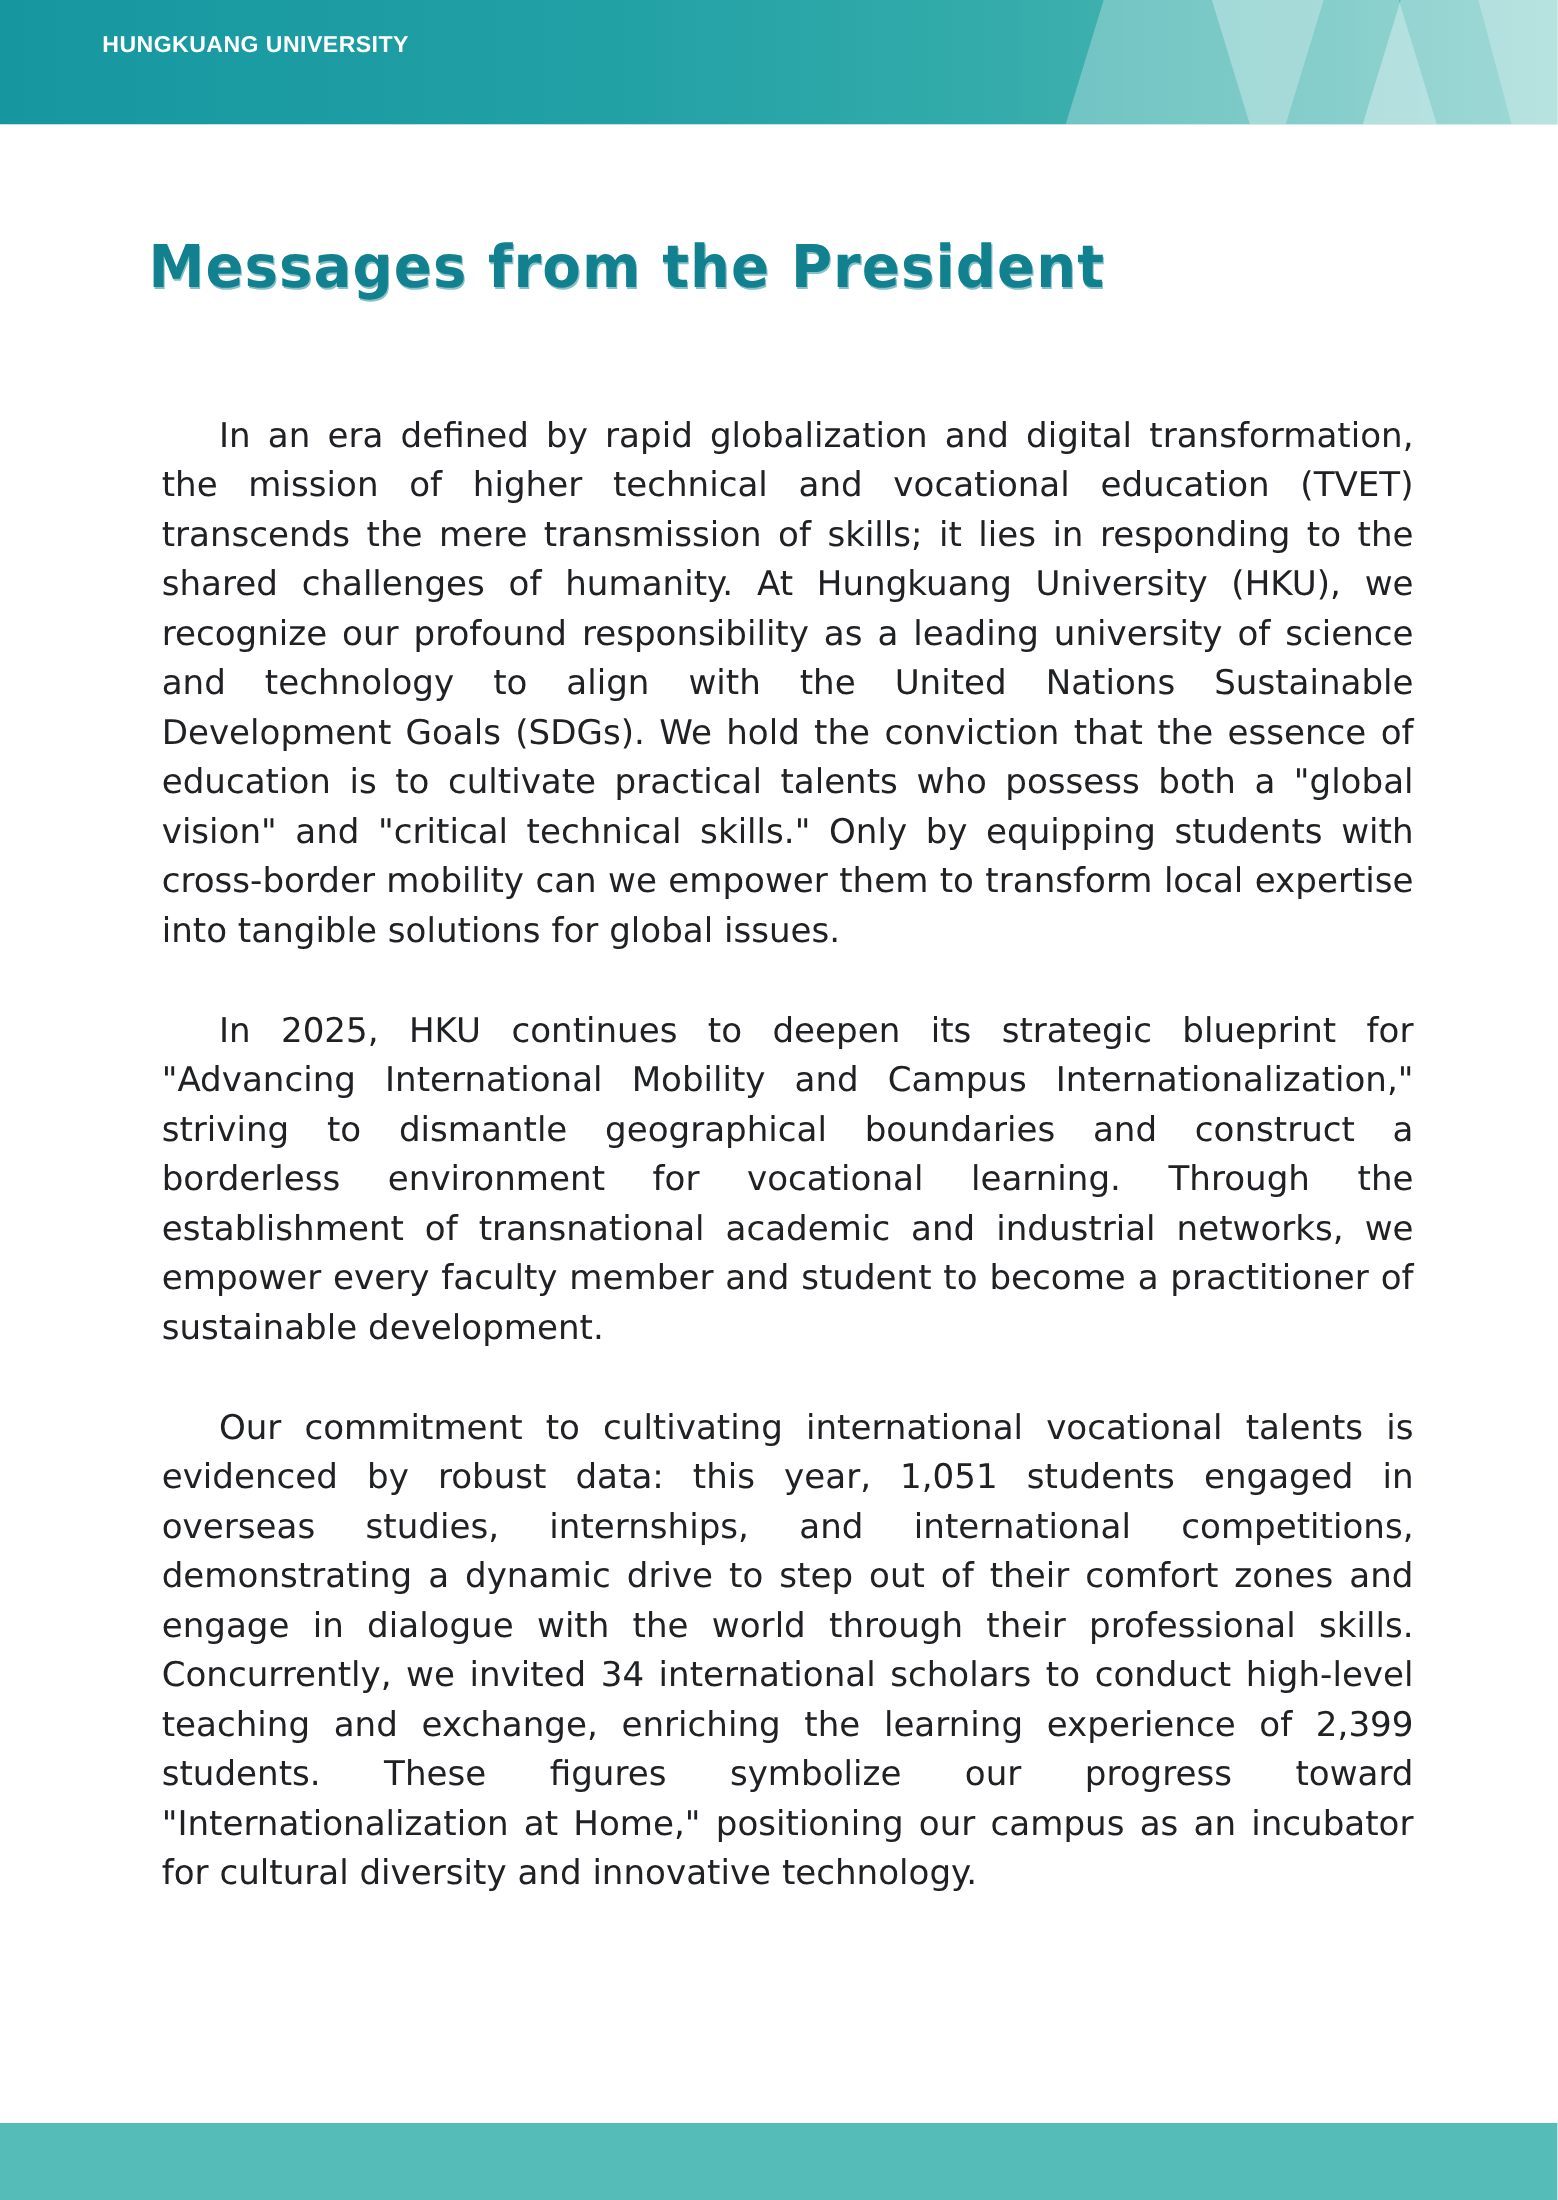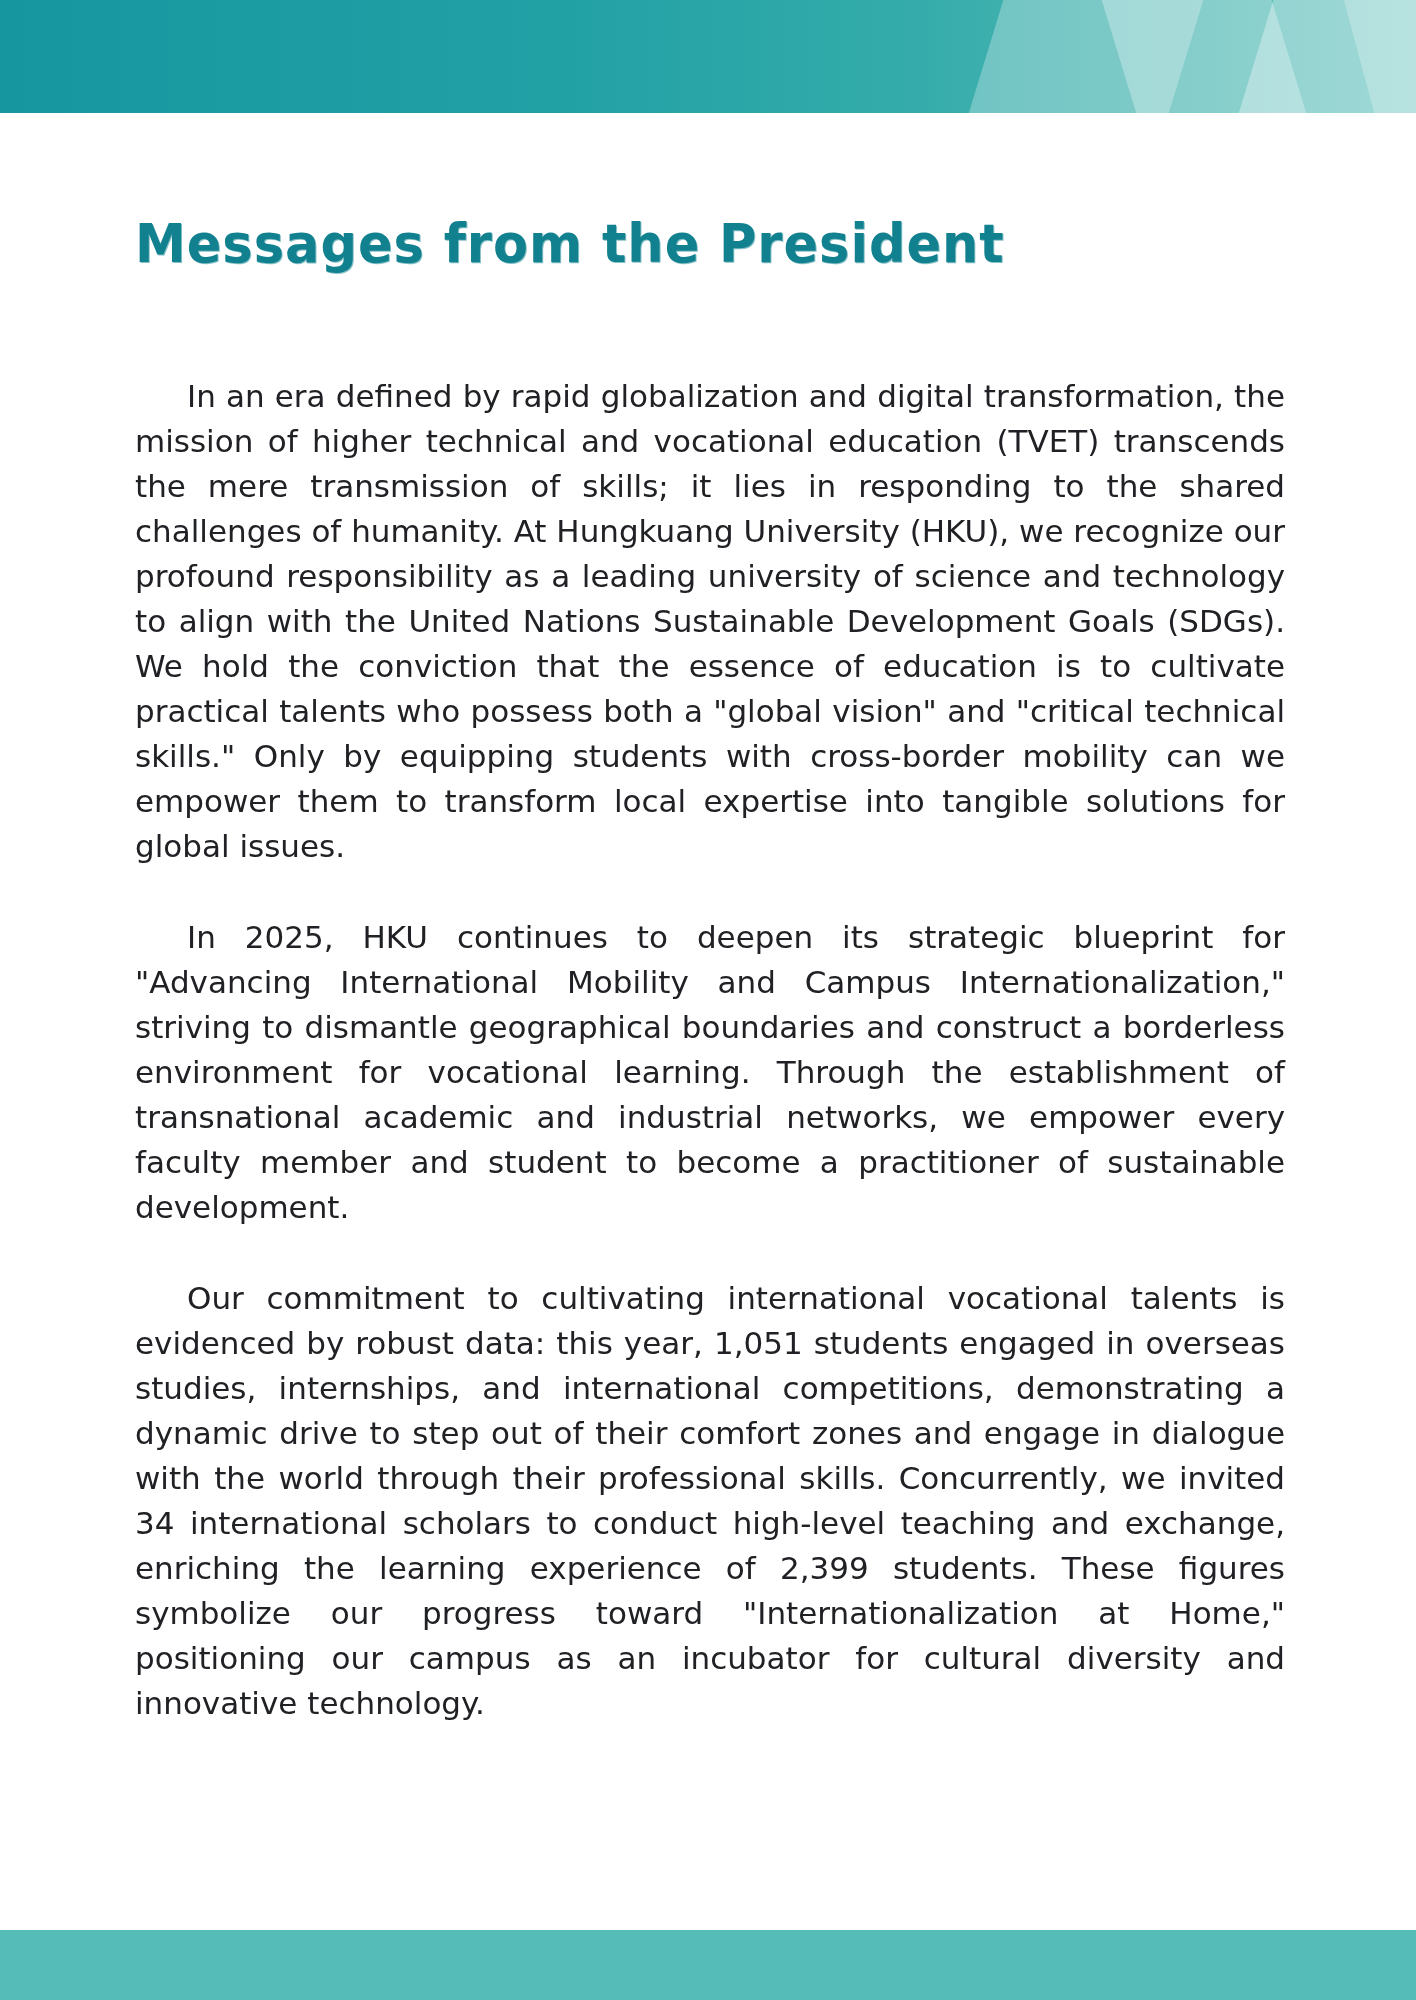--- a/index.html
+++ b/index.html
@@ -112,6 +112,7 @@
   <div class="banner-shape shape-3"></div>
   <div class="banner-shape shape-4"></div>
   <div class="banner-text">
+    <div>HUNGKUANG UNIVERSITY</div>
   </div>
 </header>
 

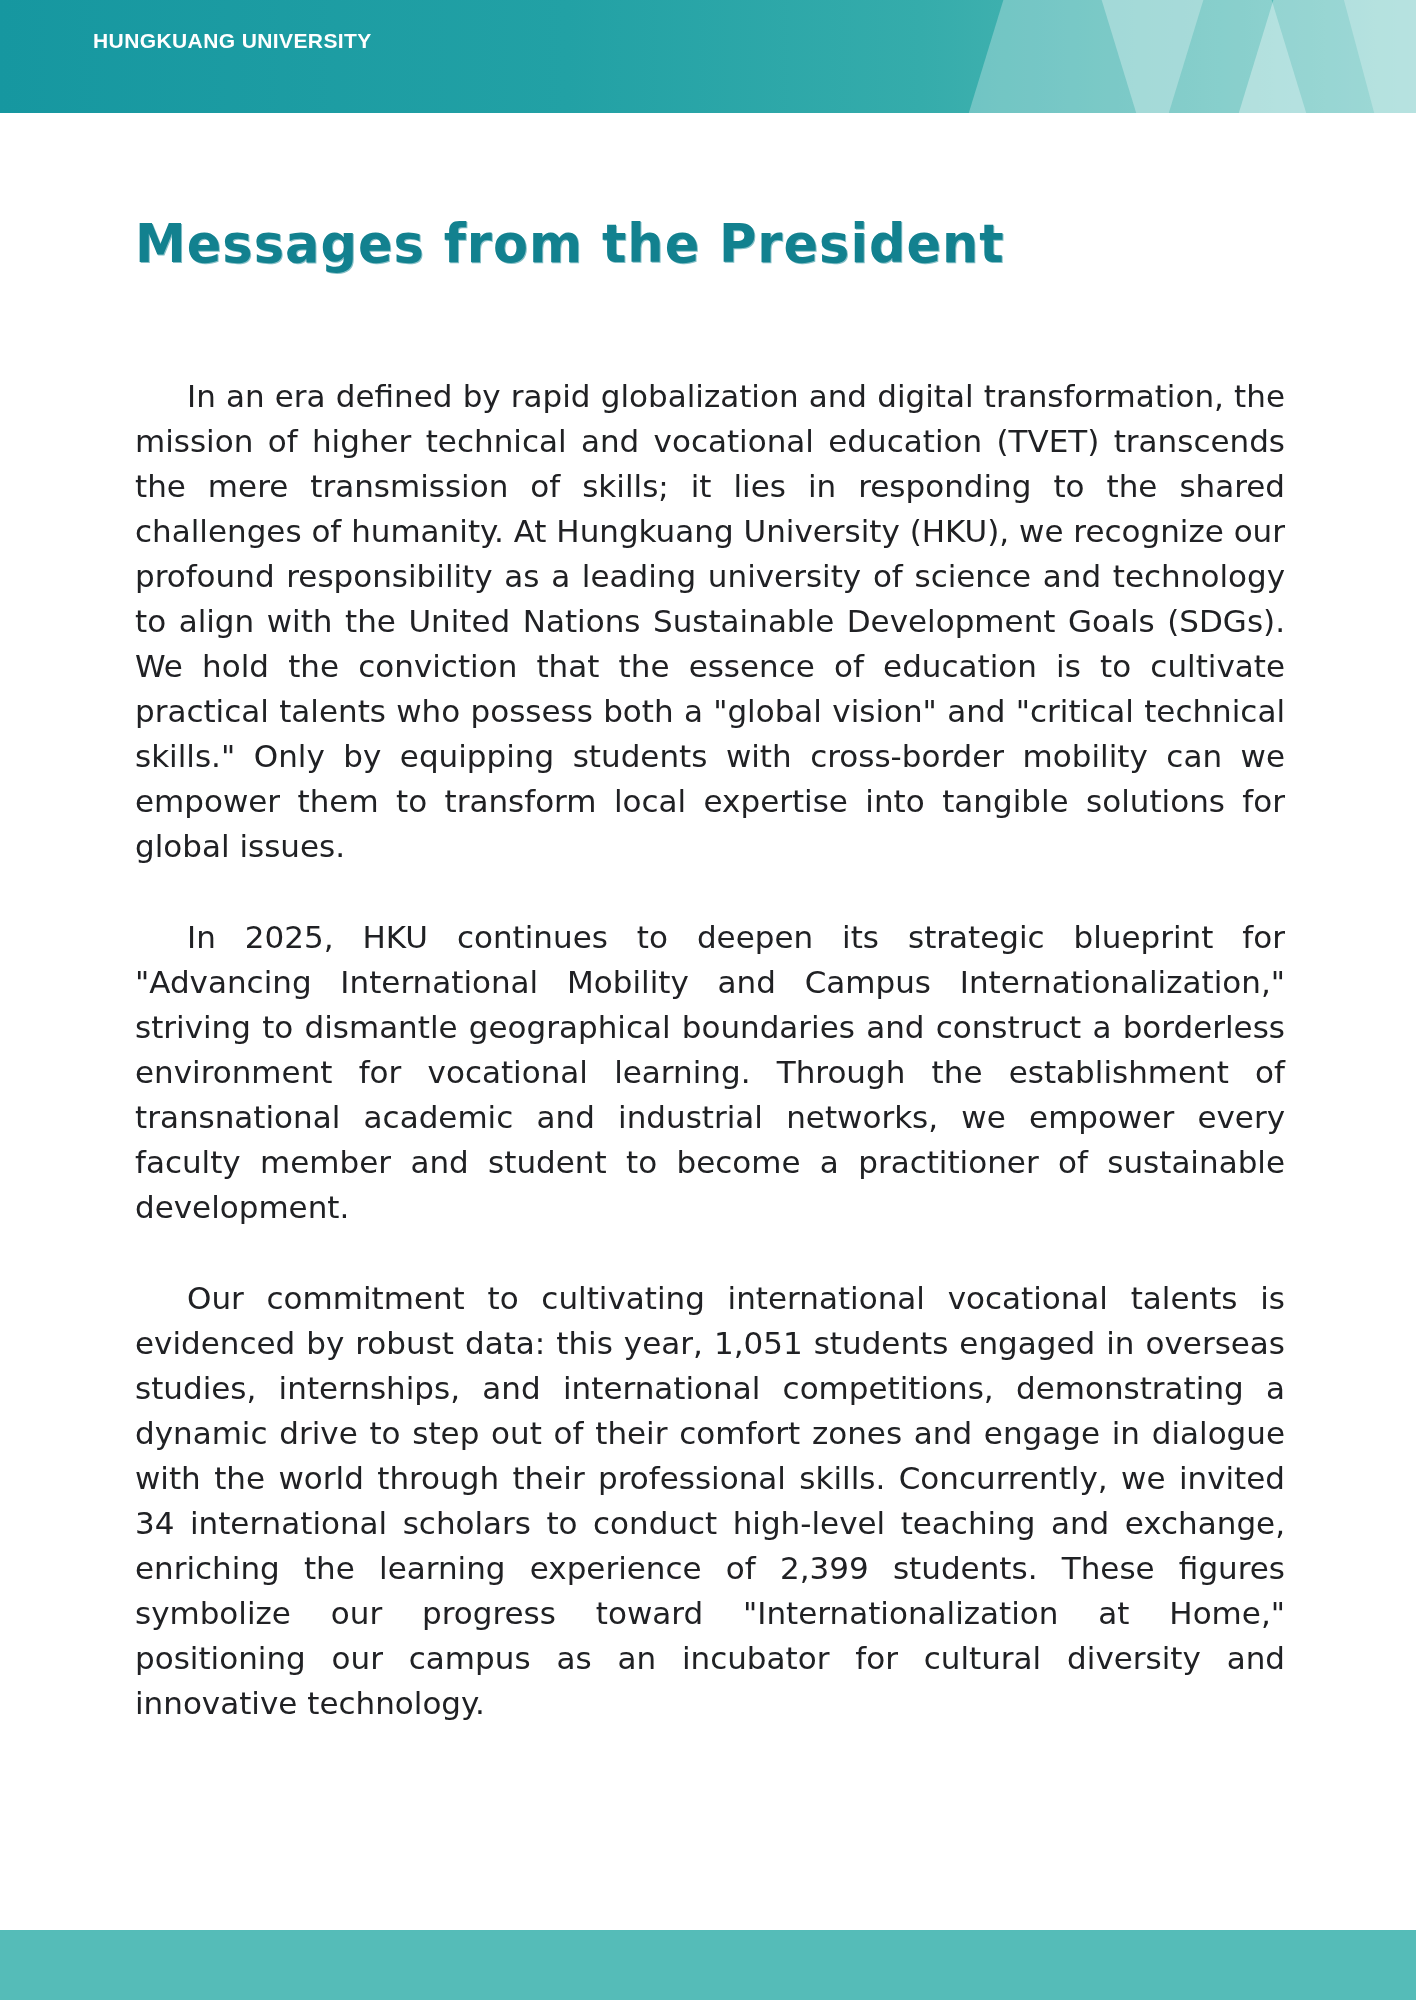--- a/index.html
+++ b/index.html
@@ -84,7 +84,7 @@
     margin-top: 102px;
   }
   .body-text p {
-    margin: 0 0 46px 0;
+    margin: 0 0 46px 12px;
     font-size: 31px;
     line-height: 45px;
     color: #202124;

